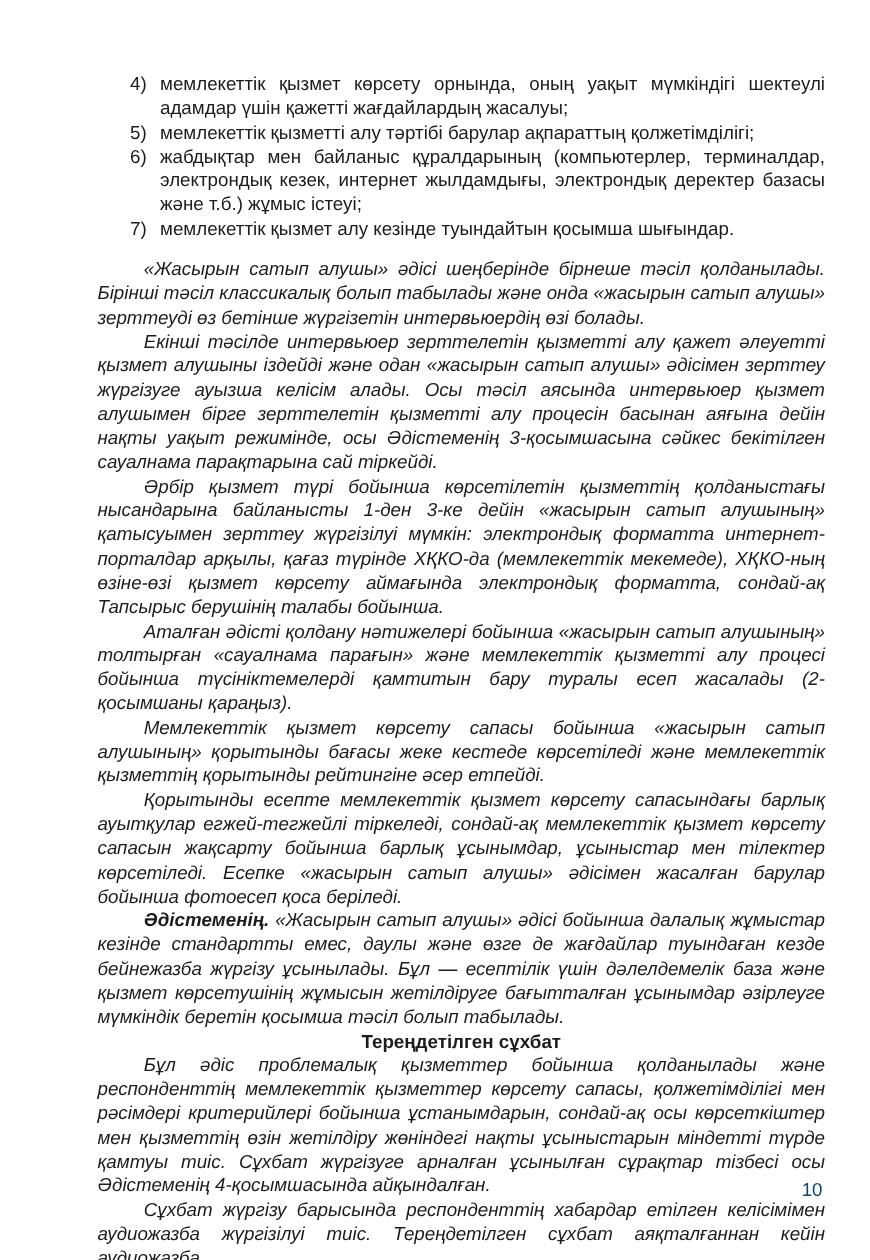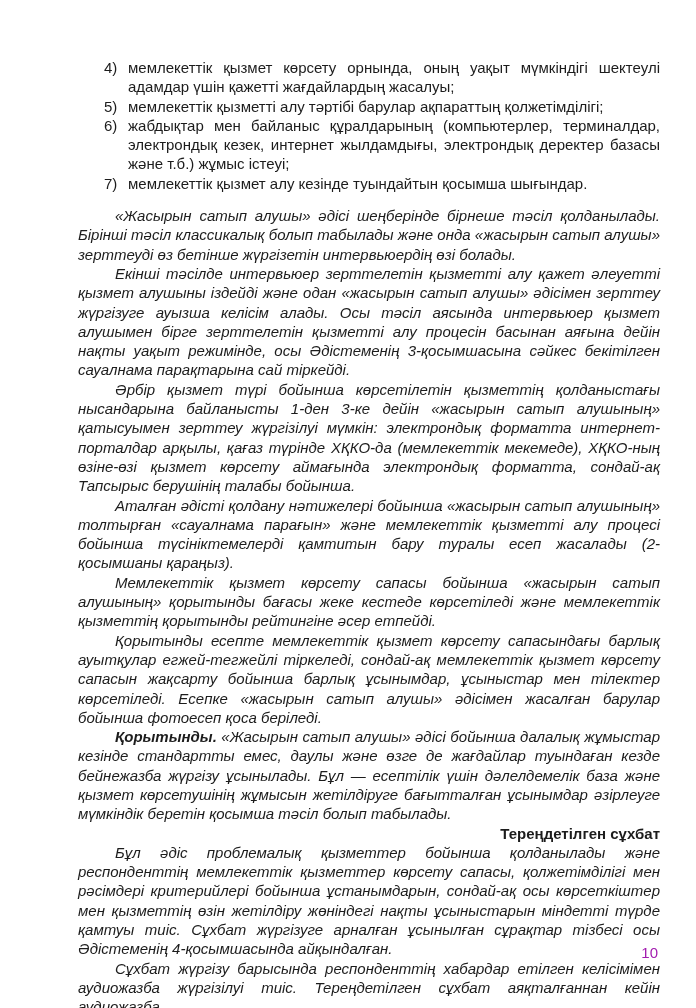--- a/index.html
+++ b/index.html
@@ -74,7 +74,7 @@
       <p>Аталған әдісті қолдану нәтижелері бойынша «жасырын сатып алушының» толтырған «сауалнама парағын» және мемлекеттік қызметті алу процесі бойынша түсініктемелерді қамтитын бару туралы есеп жасалады (2-қосымшаны қараңыз).</p>
       <p>Мемлекеттік қызмет көрсету сапасы бойынша «жасырын сатып алушының» қорытынды бағасы жеке кестеде көрсетіледі және мемлекеттік қызметтің қорытынды рейтингіне әсер етпейді.</p>
       <p>Қорытынды есепте мемлекеттік қызмет көрсету сапасындағы барлық ауытқулар егжей-тегжейлі тіркеледі, сондай-ақ мемлекеттік қызмет көрсету сапасын жақсарту бойынша барлық ұсынымдар, ұсыныстар мен тілектер көрсетіледі. Есепке «жасырын сатып алушы» әдісімен жасалған барулар бойынша фотоесеп қоса беріледі.</p>
-      <p><span class="lead-bold">Қорытынды. </span>«Жасырын сатып алушы» әдісі бойынша далалық жұмыстар кезінде стандартты емес, даулы және өзге де жағдайлар туындаған кезде бейнежазба жүргізу ұсынылады. Бұл — есептілік үшін дәлелдемелік база және қызмет көрсетушінің жұмысын жетілдіруге бағытталған ұсынымдар әзірлеуге мүмкіндік беретін қосымша тәсіл болып табылады.</p>
+      <p><span class="lead-bold">Әдістеменің. </span>«Жасырын сатып алушы» әдісі бойынша далалық жұмыстар кезінде стандартты емес, даулы және өзге де жағдайлар туындаған кезде бейнежазба жүргізу ұсынылады. Бұл — есептілік үшін дәлелдемелік база және қызмет көрсетушінің жұмысын жетілдіруге бағытталған ұсынымдар әзірлеуге мүмкіндік беретін қосымша тәсіл болып табылады.</p>
     </div>
   <p class="heading">Тереңдетілген сұхбат</p>
   <div class="body-text" id="section-after-heading">

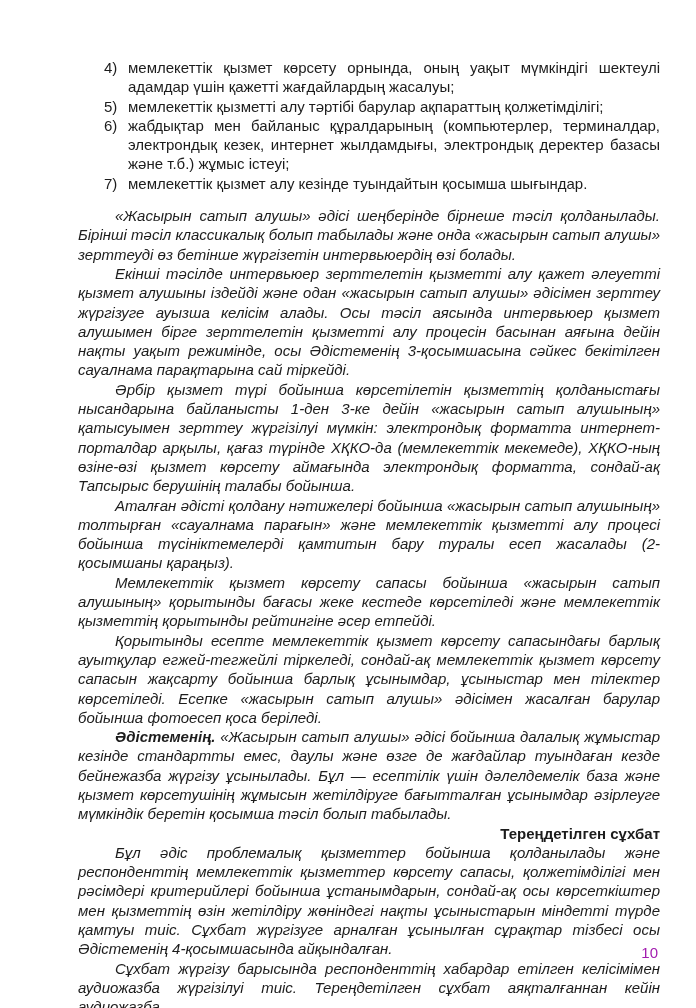--- a/index.html
+++ b/index.html
@@ -44,7 +44,7 @@
     font-size: 15px;
     line-height: 19.3px;
     font-weight: bold;
-    text-align: right;
+    text-align: center;
   }
   .lead-bold {
     font-weight: bold;

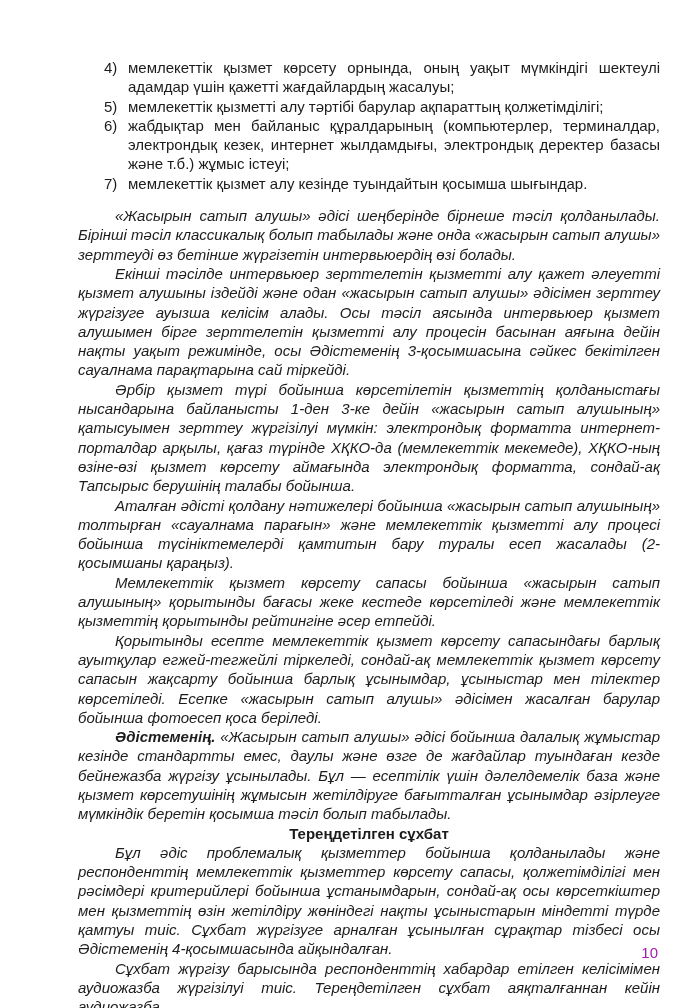--- a/index.html
+++ b/index.html
@@ -54,7 +54,7 @@
     right: 38px;
     top: 943px;
     font-size: 15px;
-    color: #a21caf;
+    color: #0c4a6e;
   }
 </style>
 </head>

